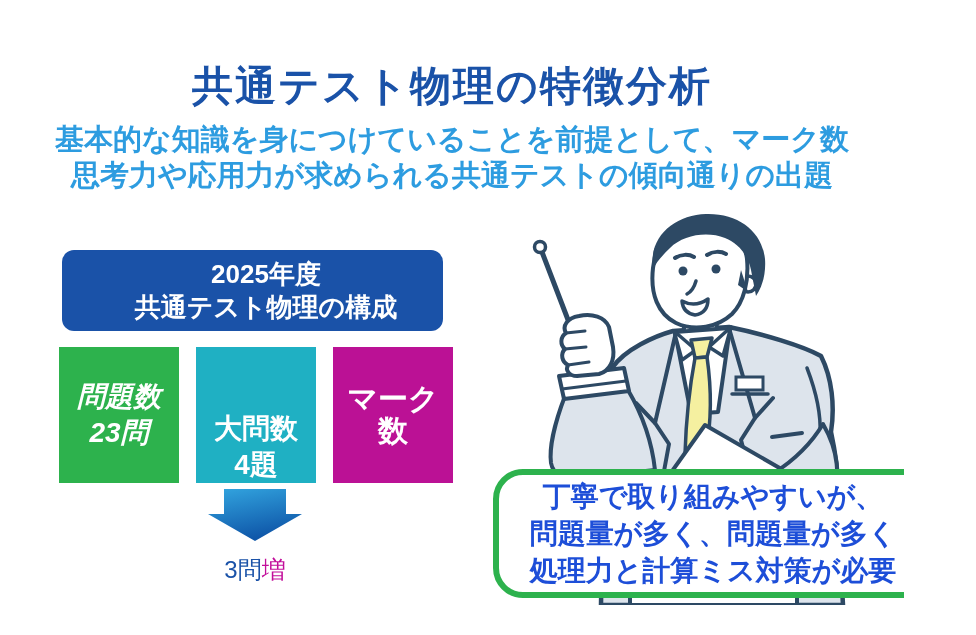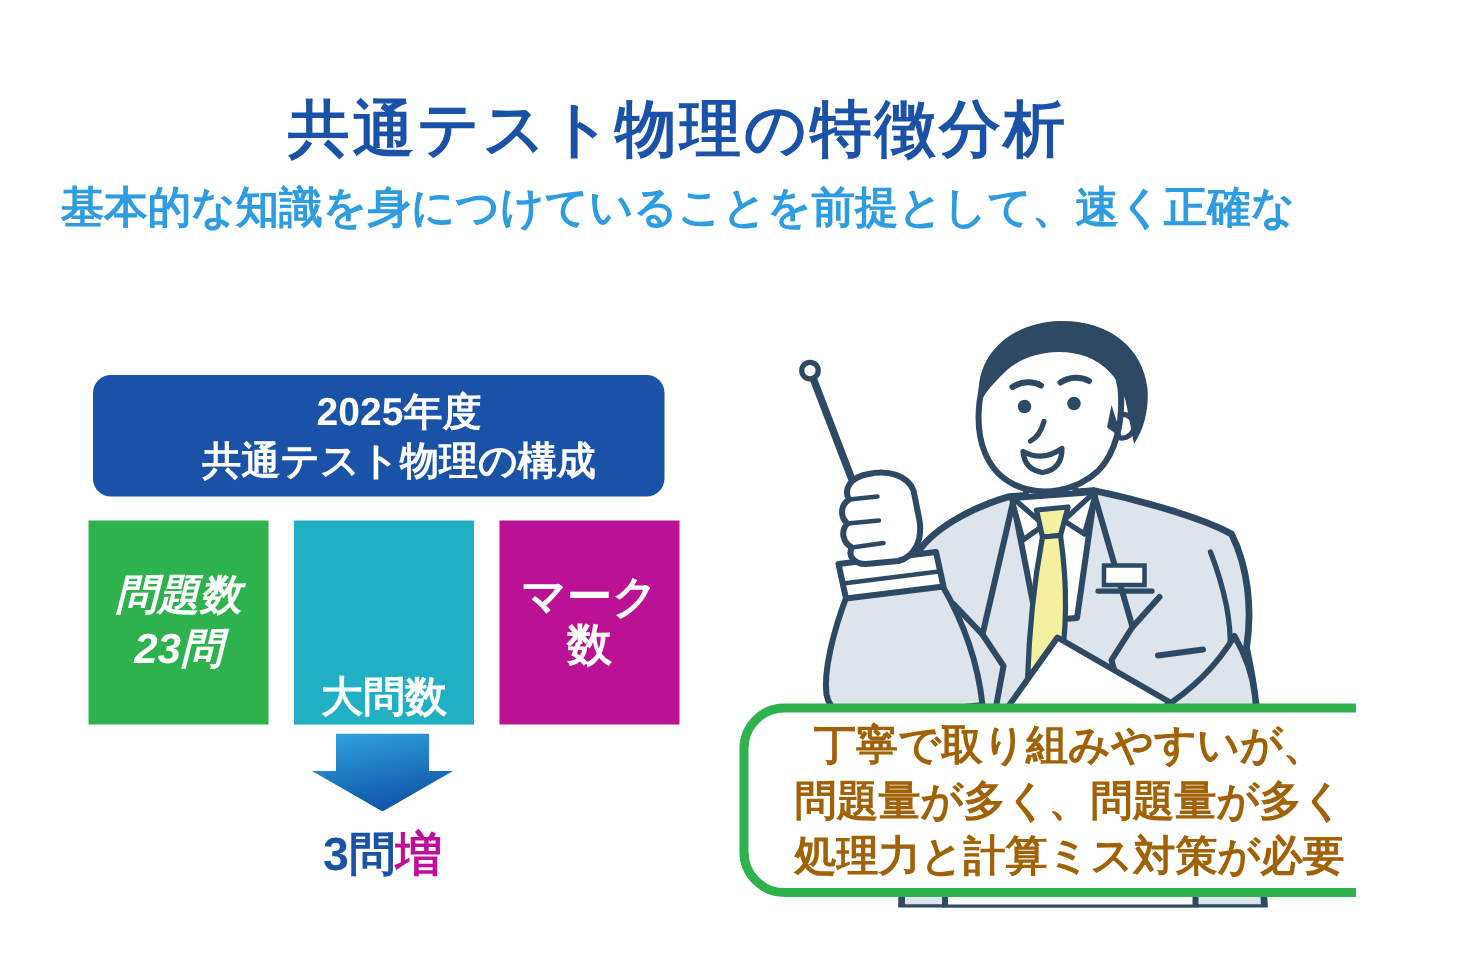--- a/index.html
+++ b/index.html
@@ -66,7 +66,7 @@
   <div class="title">共通テスト物理の特徴分析</div>
 
   <div class="subtitle">
-    <div>基本的な知識を身につけていることを前提として、速く正確な</div>
+    <div>基本的な知識を身につけていることを前提として、マーク数</div>
   </div>
 
   <div class="comp-header">

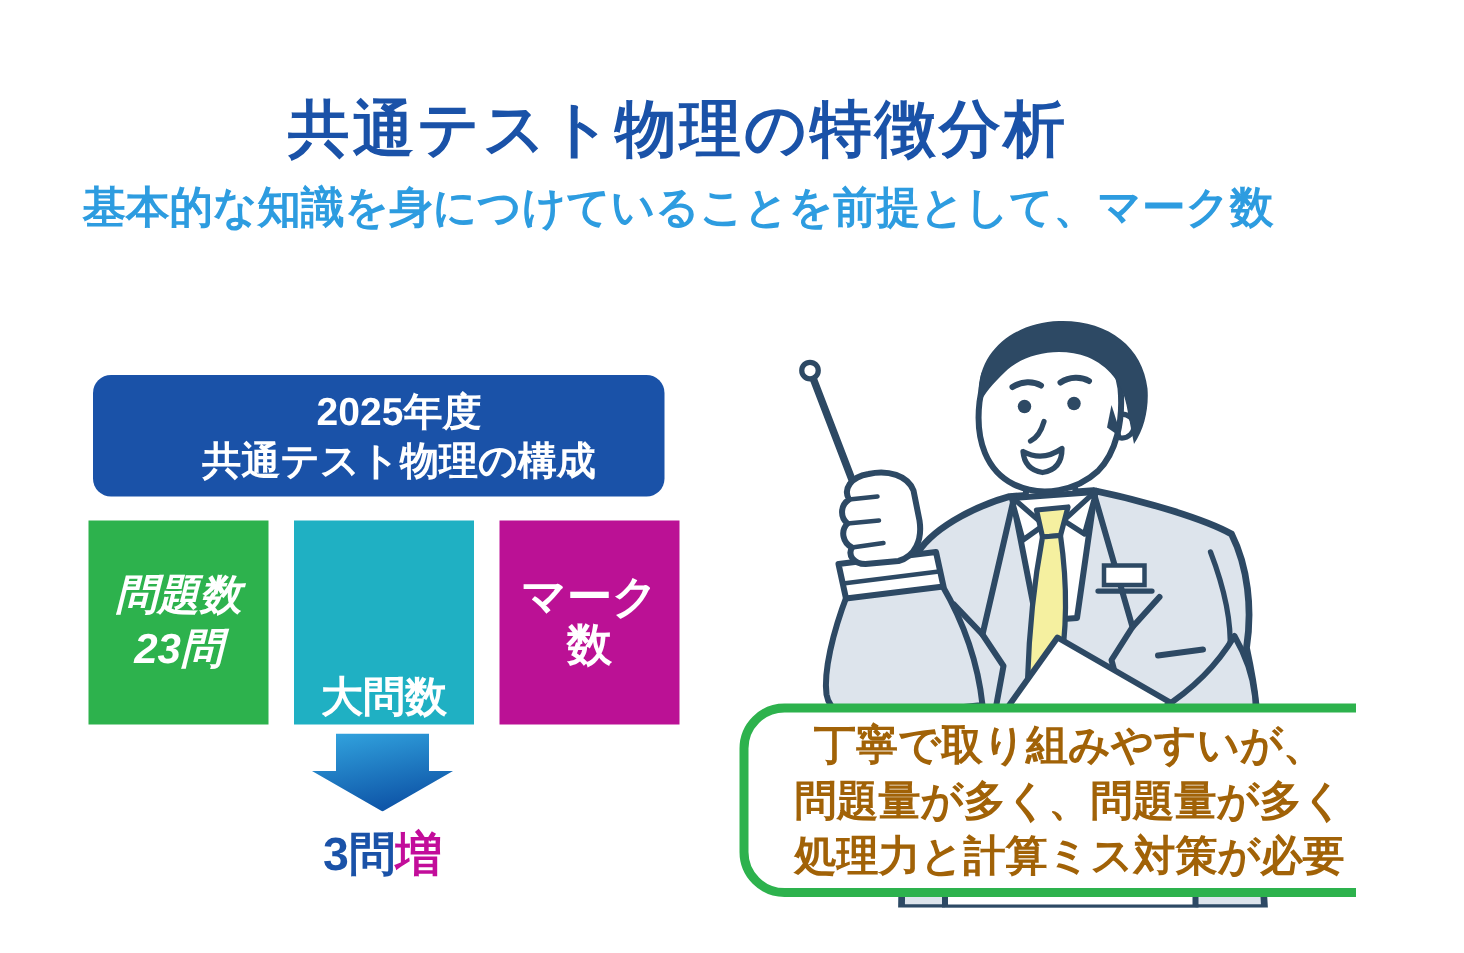--- a/index.html
+++ b/index.html
@@ -67,6 +67,7 @@
 
   <div class="subtitle">
     <div>基本的な知識を身につけていることを前提として、マーク数</div>
+    <div>思考力や応用力が求められる共通テストの傾向通りの出題</div>
   </div>
 
   <div class="comp-header">

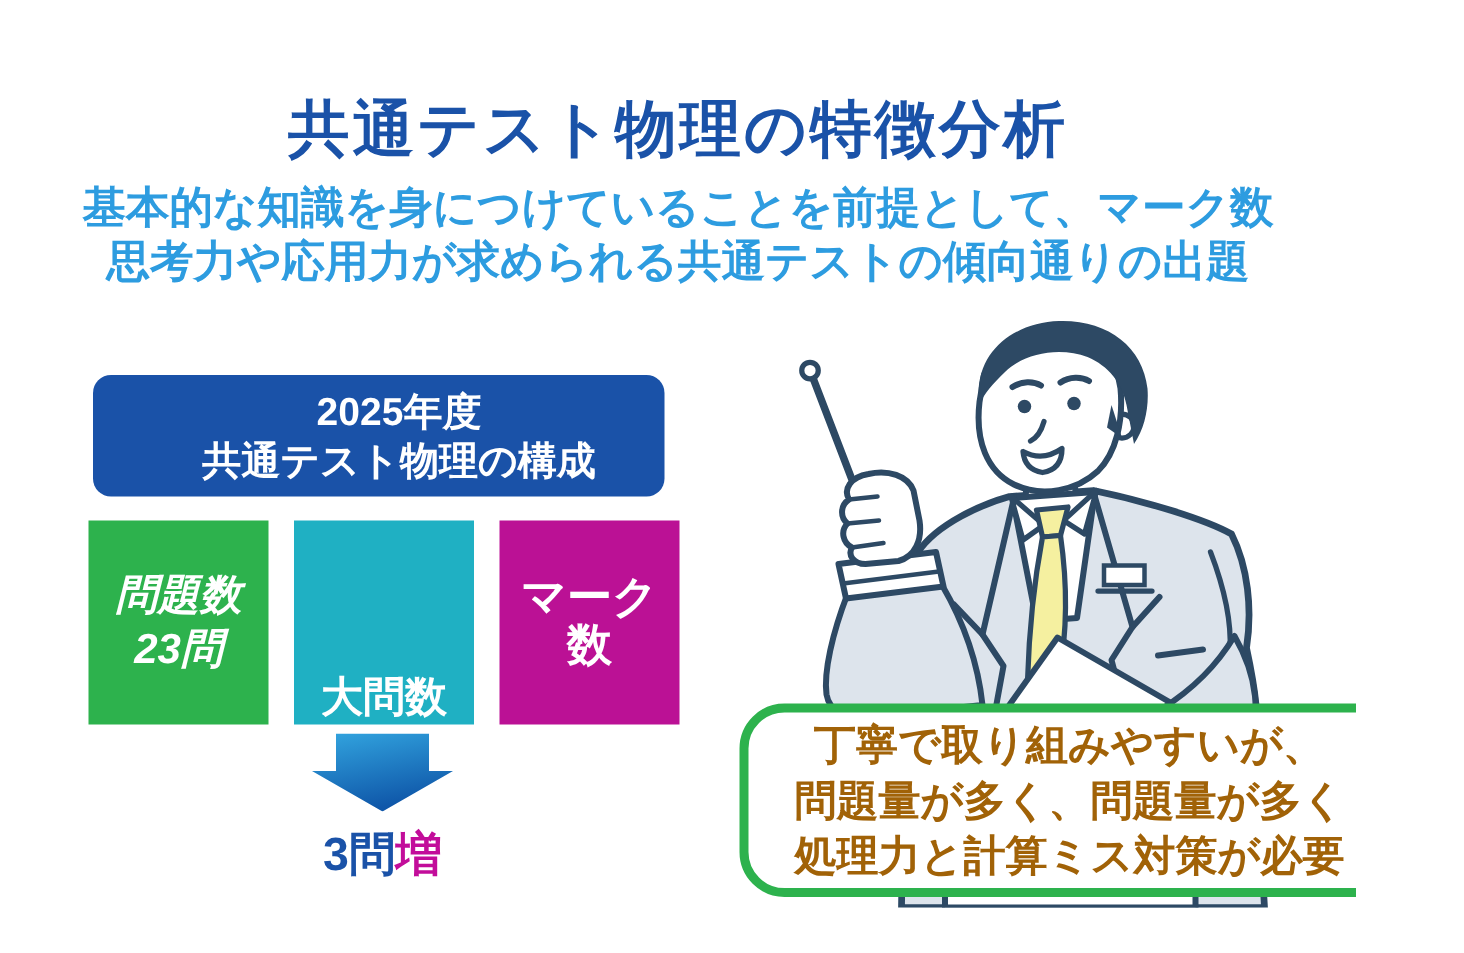--- a/index.html
+++ b/index.html
@@ -82,6 +82,7 @@
     </div>
     <div class="stat-box stat-teal">
       <div class="stat-label">大問数</div>
+      <div class="stat-value">4題</div>
     </div>
     <div class="stat-box stat-magenta">
       <div class="stat-label stat-label-sm">マーク数</div>

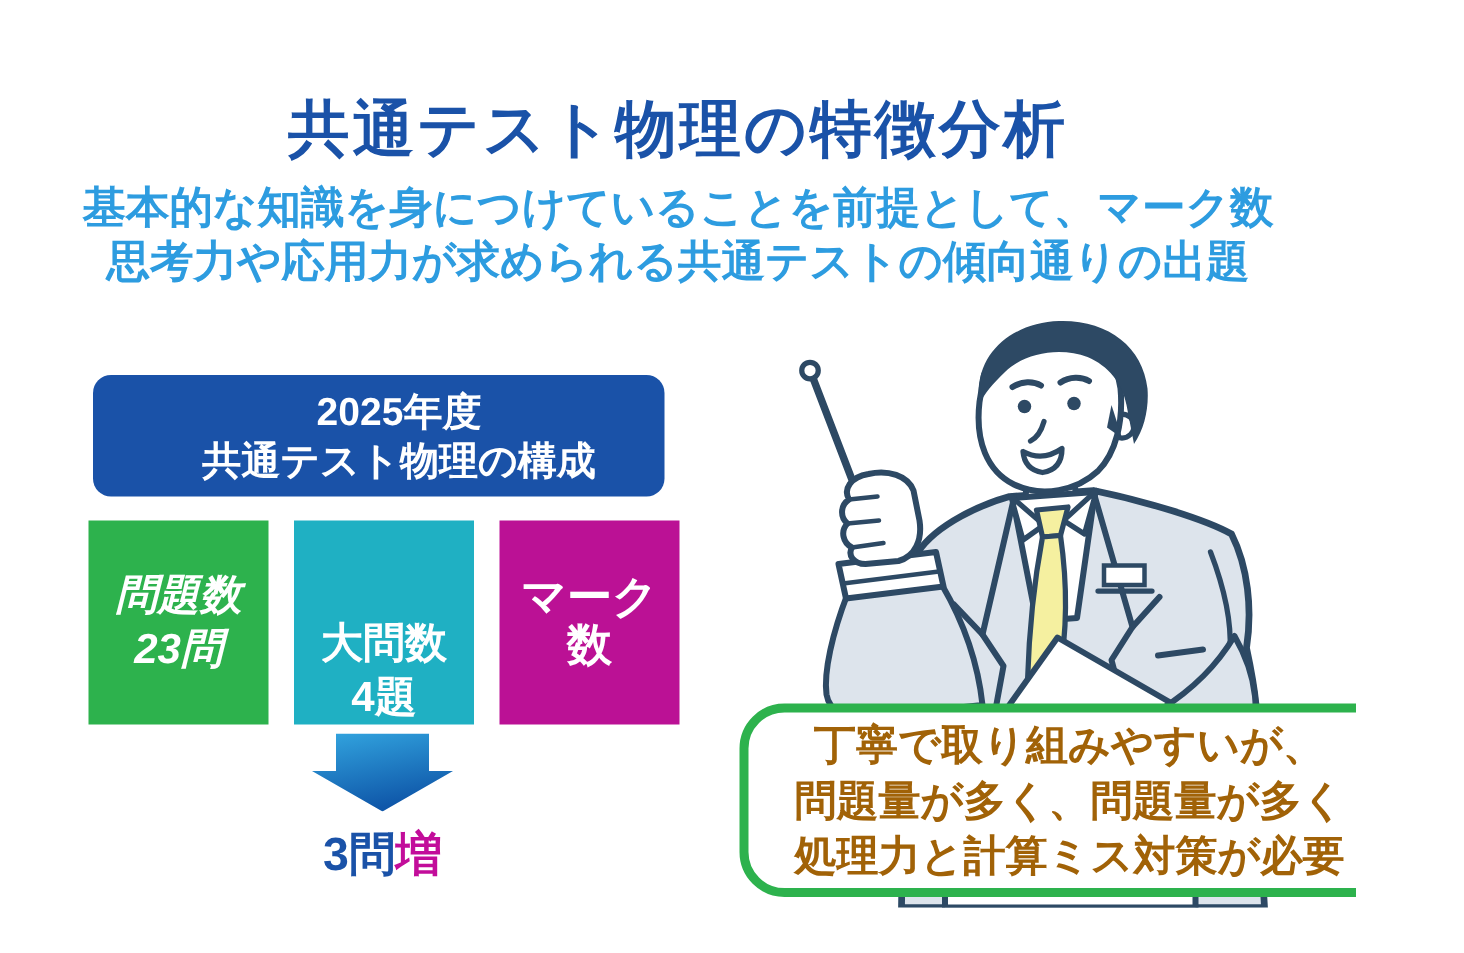--- a/index.html
+++ b/index.html
@@ -54,7 +54,7 @@
     position:absolute; left:493px; top:469px; width:440px; height:129px;
     background:#ffffff; border:6px solid #2db24d; border-radius:30px;
     z-index:2; display:flex; flex-direction:column; justify-content:center;
-    text-align:center; color:#a16207; font-weight:bold;
+    text-align:center; color:#1d4ed8; font-weight:bold;
     font-size:28px; line-height:37px;
   }
 </style>

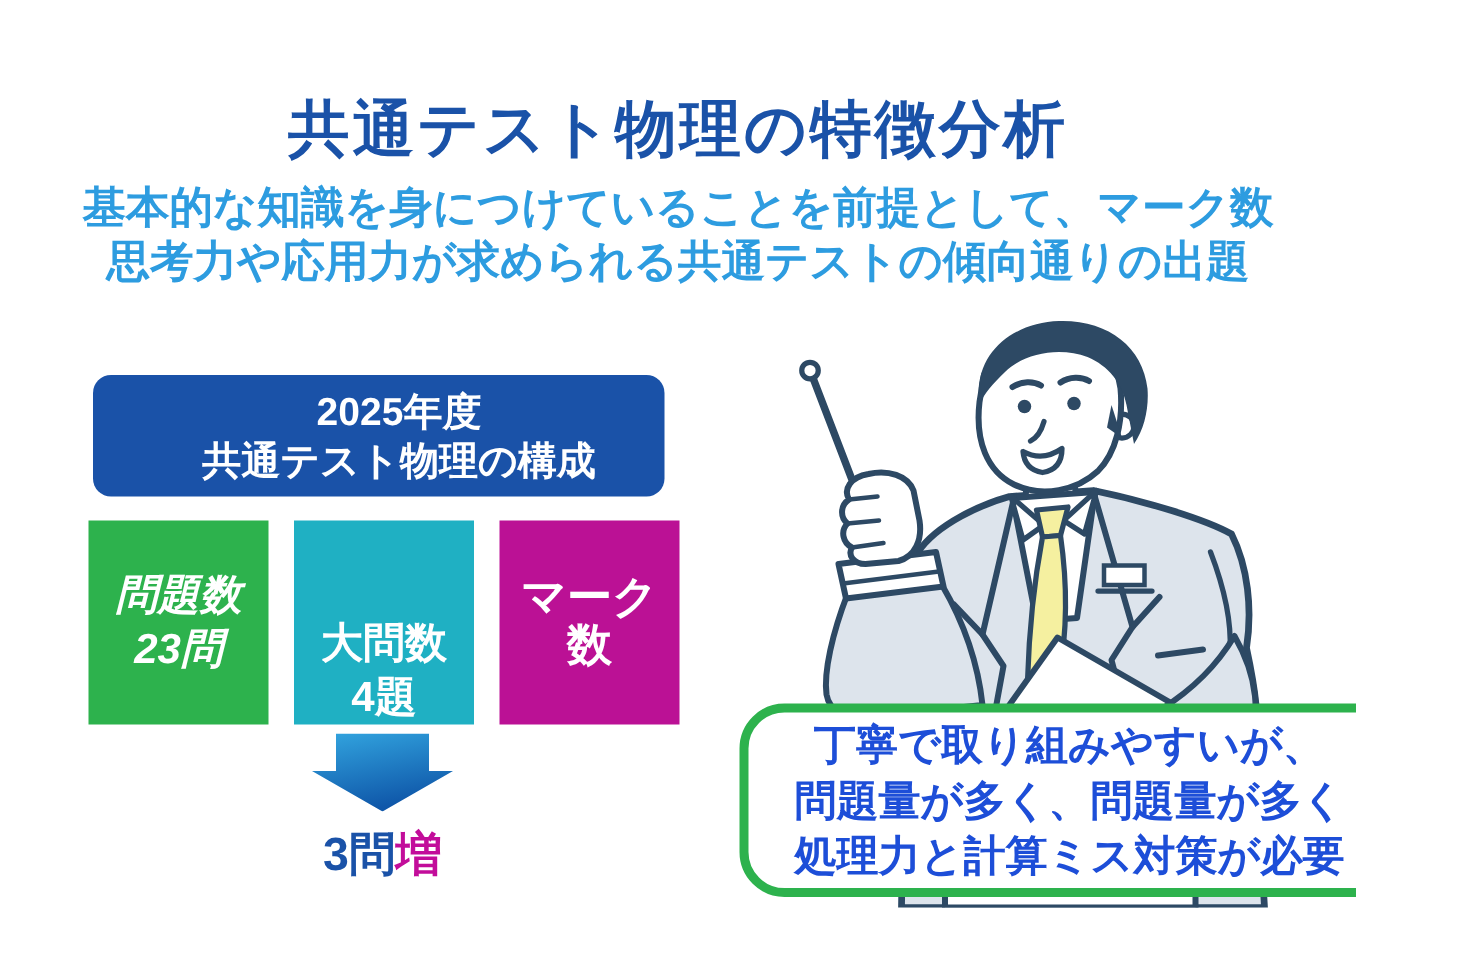--- a/index.html
+++ b/index.html
@@ -45,7 +45,7 @@
   .arrow-wrap { position:absolute; left:208px; top:489px; width:94px; height:52px; }
   .change-note {
     position:absolute; left:155px; top:551px; width:200px;
-    text-align:center; font-size:31px; font-weight:bold; line-height:38px;
+    text-align:center; font-size:24px; font-weight:normal; line-height:38px;
   }
   .note-count { color:#1a52a8; }
   .note-dir { color:#c20d9a; }

